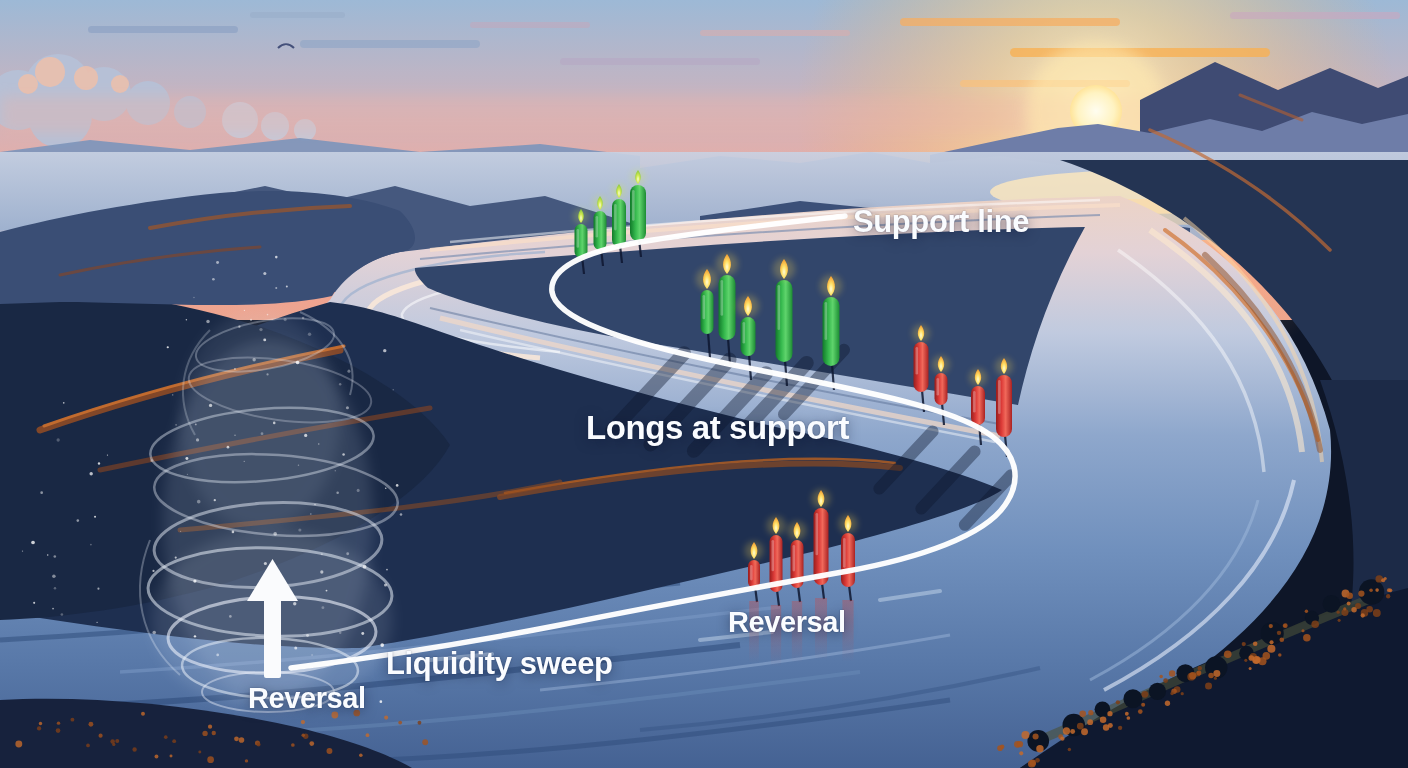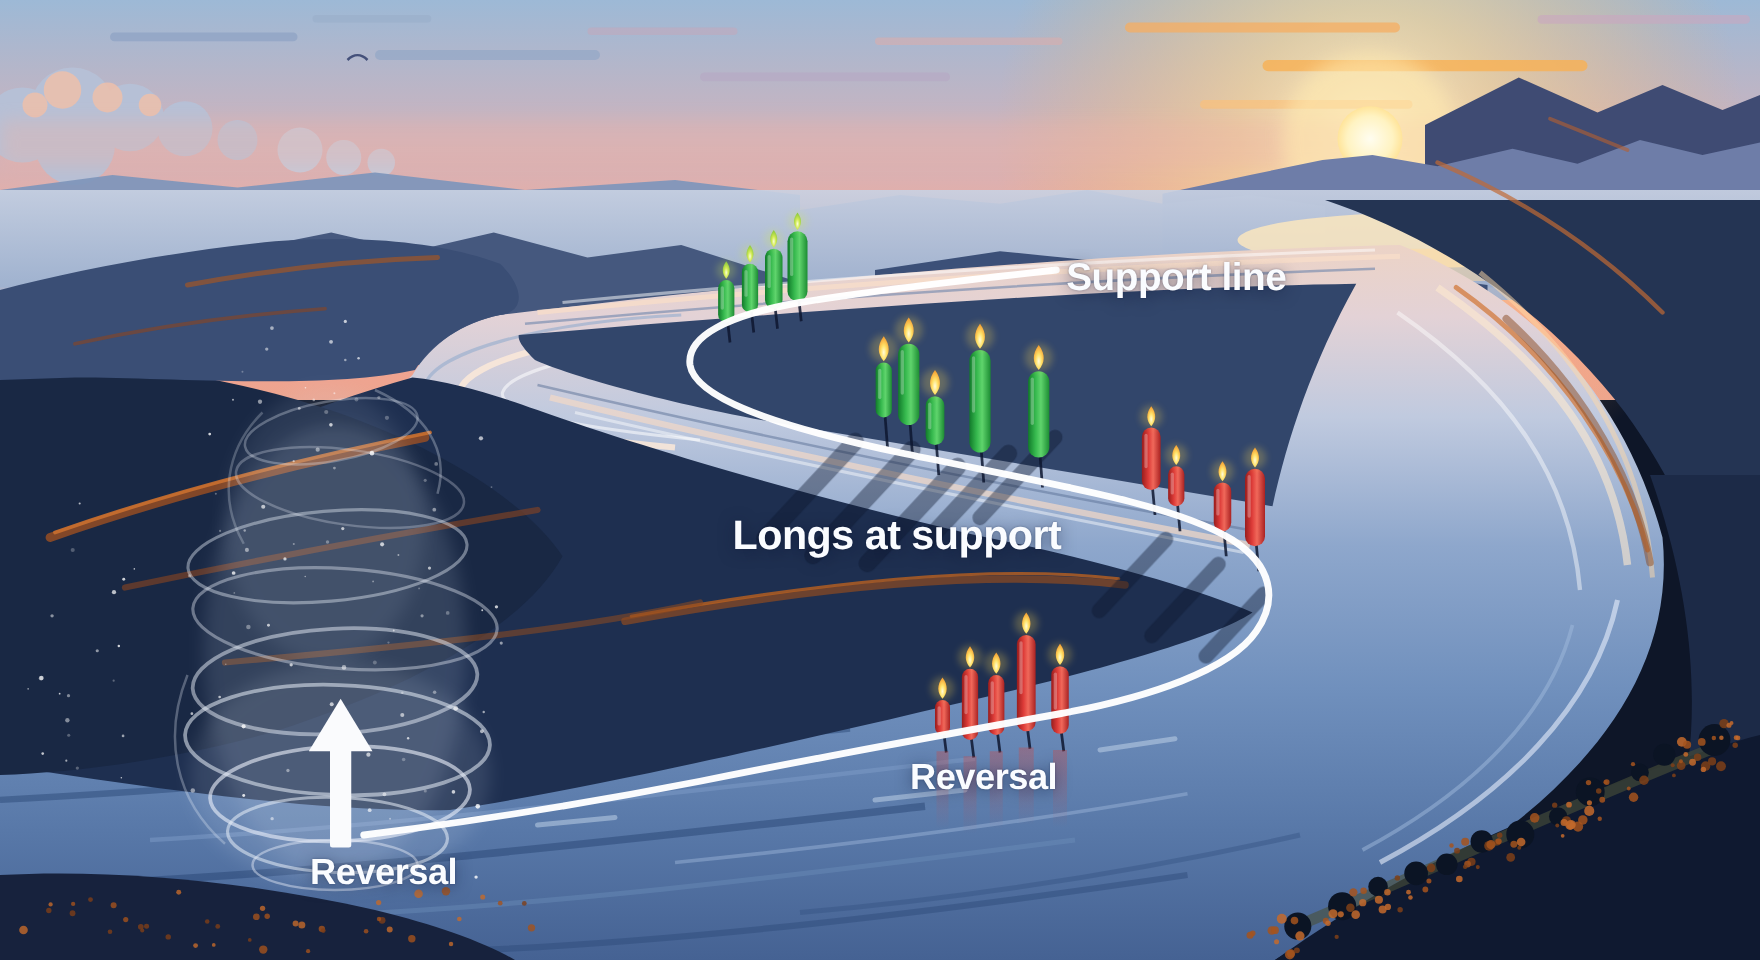--- a/index.html
+++ b/index.html
@@ -614,6 +614,7 @@
 <div class="label" id="lbl-support">Support line</div>
 <div class="label" id="lbl-longs">Longs at support</div>
 <div class="label" id="lbl-reversal-u">Reversal</div>
+<div class="label" id="lbl-liquidity">Liquidity sweep</div>
 <div class="label" id="lbl-reversal-l">Reversal</div>
 </div>
 

